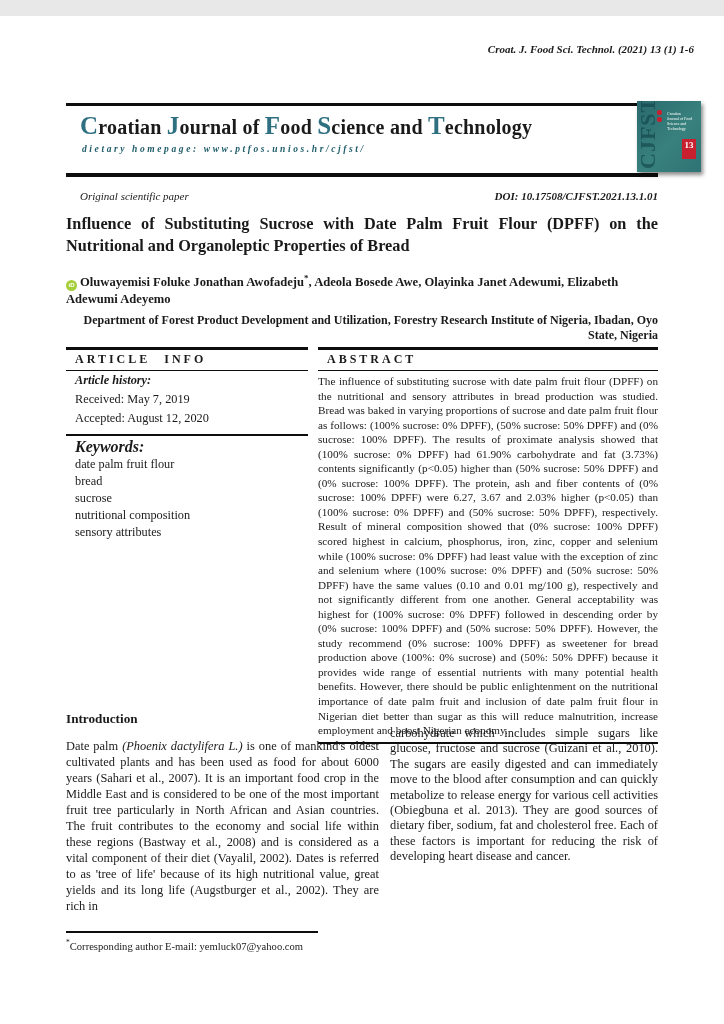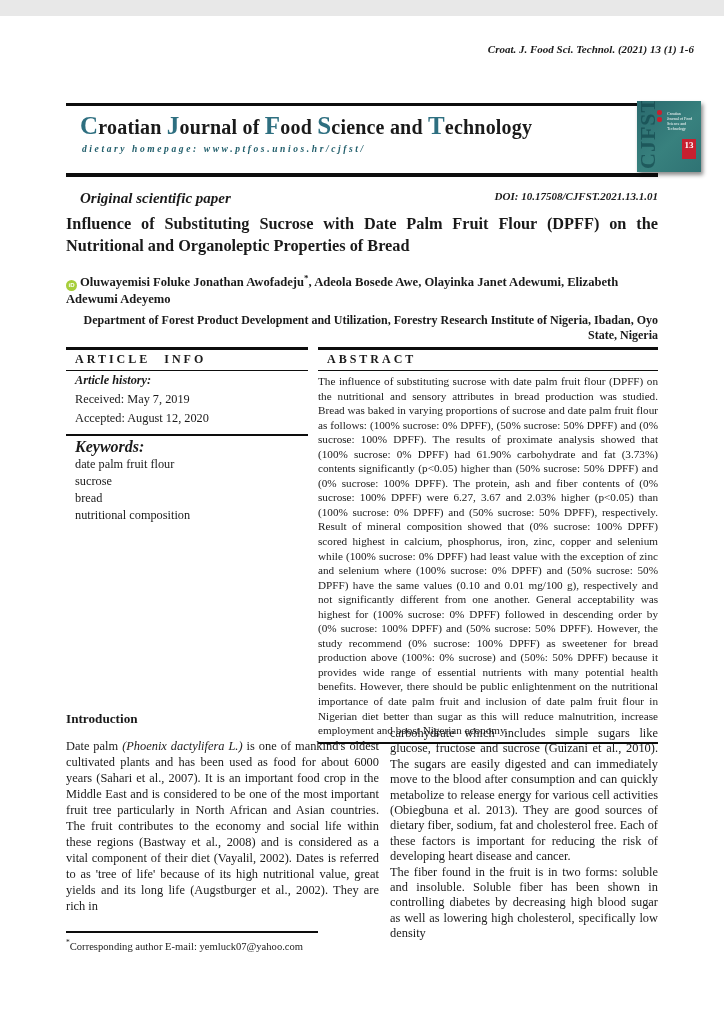--- a/index.html
+++ b/index.html
@@ -54,7 +54,7 @@
     text-align:center;line-height:13px;
   }
   .meta-row{position:absolute;left:66px;top:174px;width:592px;}
-  .paper-type{position:absolute;left:14px;top:0;font-size:15px;font-style:italic;font-weight:bold;}
+  .paper-type{position:absolute;left:14px;top:0;font-size:11px;font-style:italic;}
   .doi{position:absolute;right:0;top:0;font-size:11px;font-style:italic;font-weight:bold;}
   .article-title{
     position:absolute;left:66px;top:197px;width:592px;margin:0;

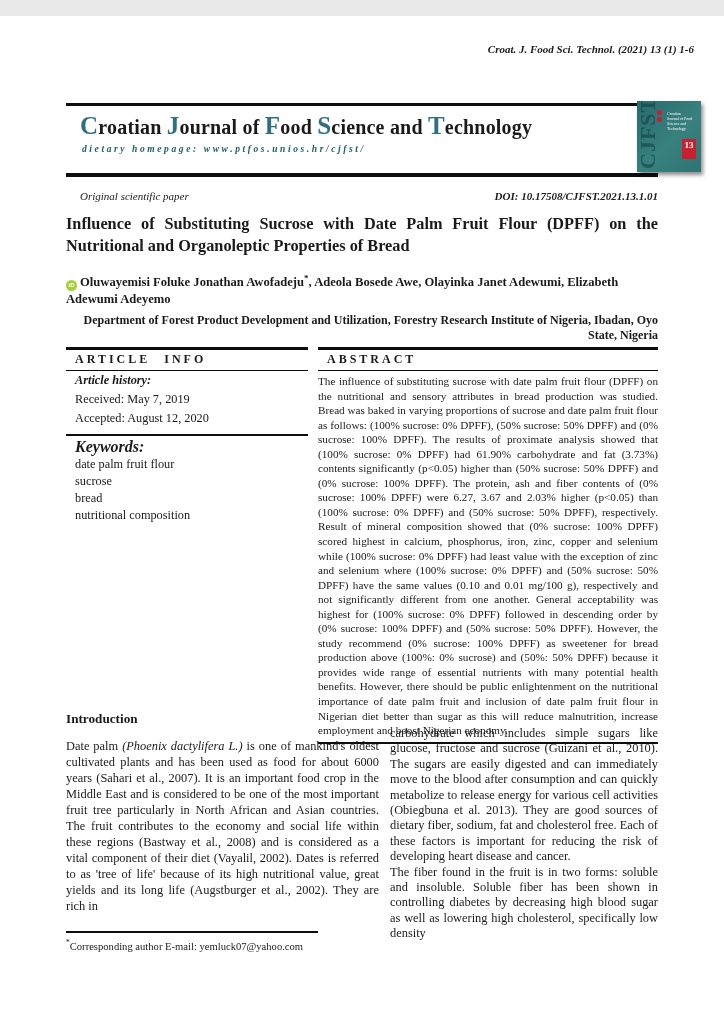--- a/index.html
+++ b/index.html
@@ -159,8 +159,8 @@
       <div class="kw-label">Keywords:</div>
       <div class="kw-list">
         <div>date palm fruit flour</div>
+        <div>bread</div>
         <div>sucrose</div>
-        <div>bread</div>
         <div>nutritional composition</div>
       </div>
     </div>

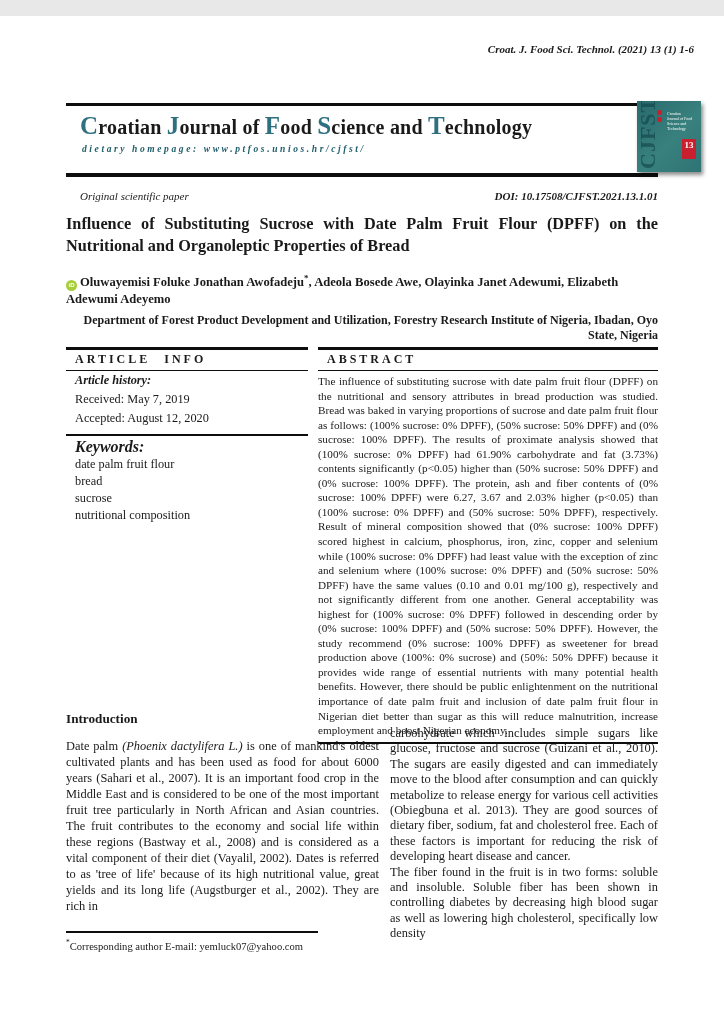--- a/index.html
+++ b/index.html
@@ -162,6 +162,7 @@
         <div>bread</div>
         <div>sucrose</div>
         <div>nutritional composition</div>
+        <div>sensory attributes</div>
       </div>
     </div>
   </div>

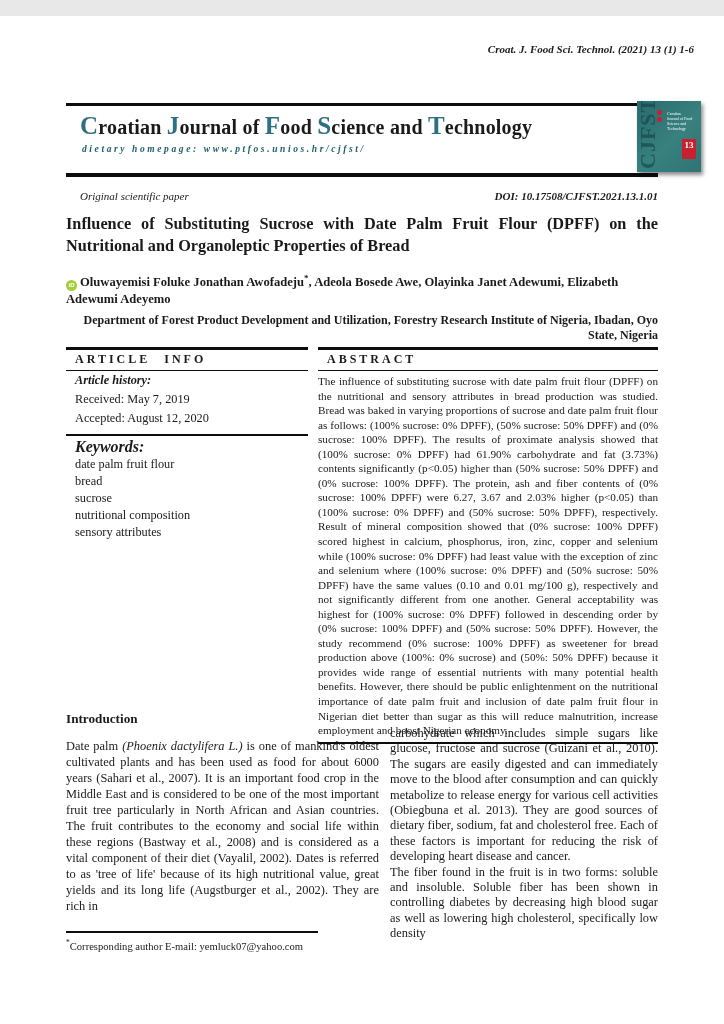--- a/index.html
+++ b/index.html
@@ -183,7 +183,6 @@
 
   <div class="body-right">
     <p>carbohydrate which includes simple sugars like glucose, fructose and sucrose (Guizani et al., 2010). The sugars are easily digested and can immediately move to the blood after consumption and can quickly metabolize to release energy for various cell activities (Obiegbuna et al. 2013). They are good sources of dietary fiber, sodium, fat and cholesterol free. Each of these factors is important for reducing the risk of developing heart disease and cancer.</p>
-    <p>The fiber found in the fruit is in two forms: soluble and insoluble. Soluble fiber has been shown in controlling diabetes by decreasing high blood sugar as well as lowering high cholesterol, specifically low density</p>
   </div>
 
   <div class="footnote-rule"></div>

